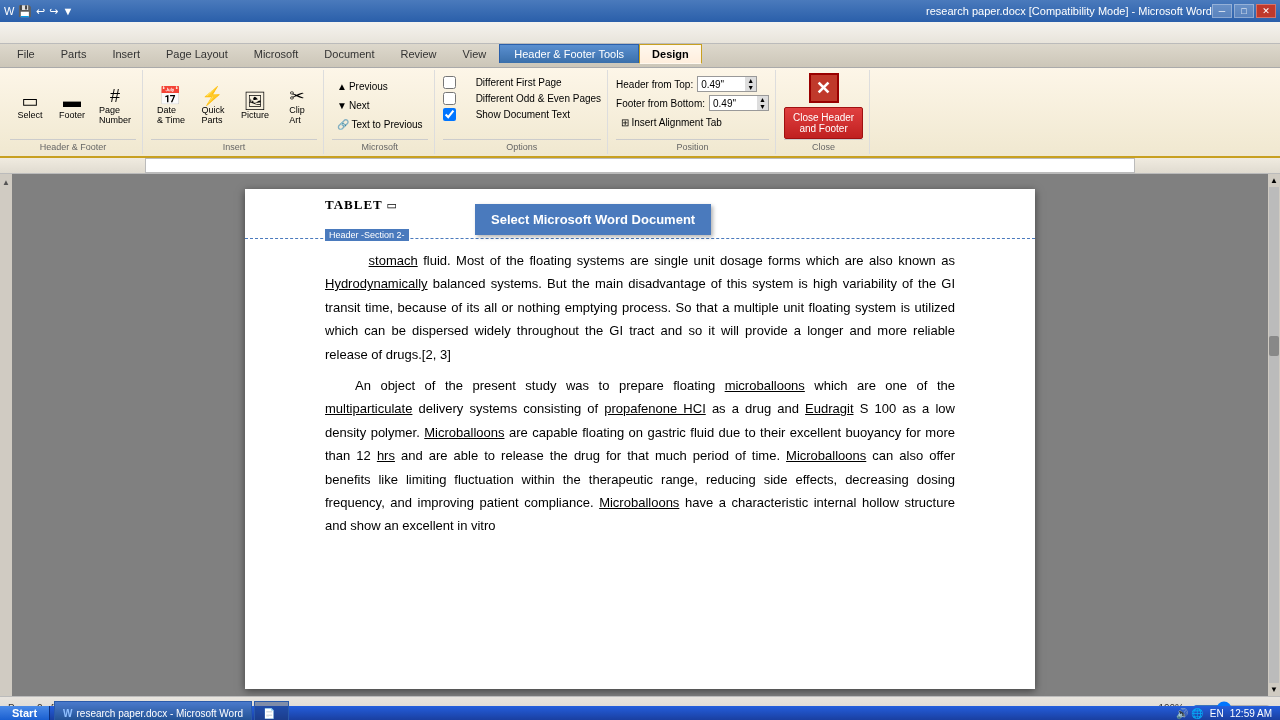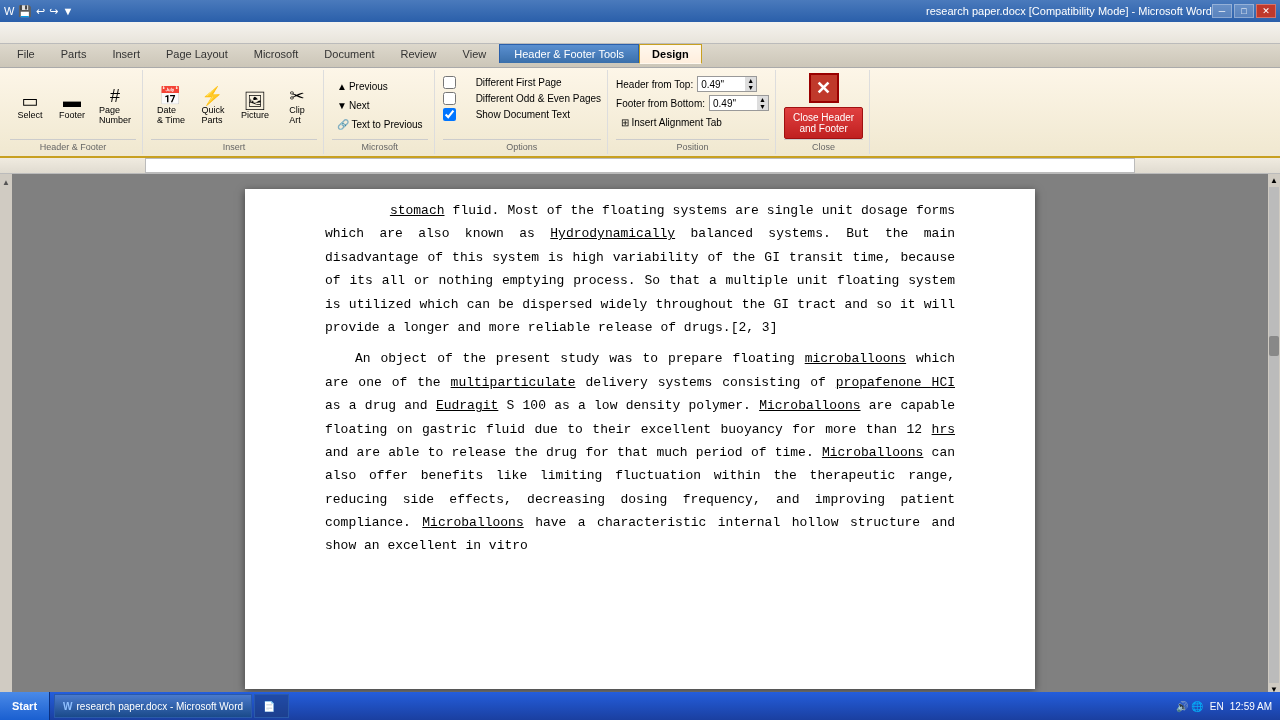--- a/index.html
+++ b/index.html
@@ -505,6 +505,14 @@
   <div class="page-scroll">
     <div class="page">
 
+      <div class="header-section">
+        <div class="header-title">TABLET<span style="font-size:11px;font-weight:normal;"> ▭</span></div>
+
+        <div class="select-doc-tooltip">
+          <span>Select Microsoft Word Document</span>
+        </div>
+        <div class="header-label">Header -Section 2-</div>
+      </div>
 
       <div class="body-content">
         <p>

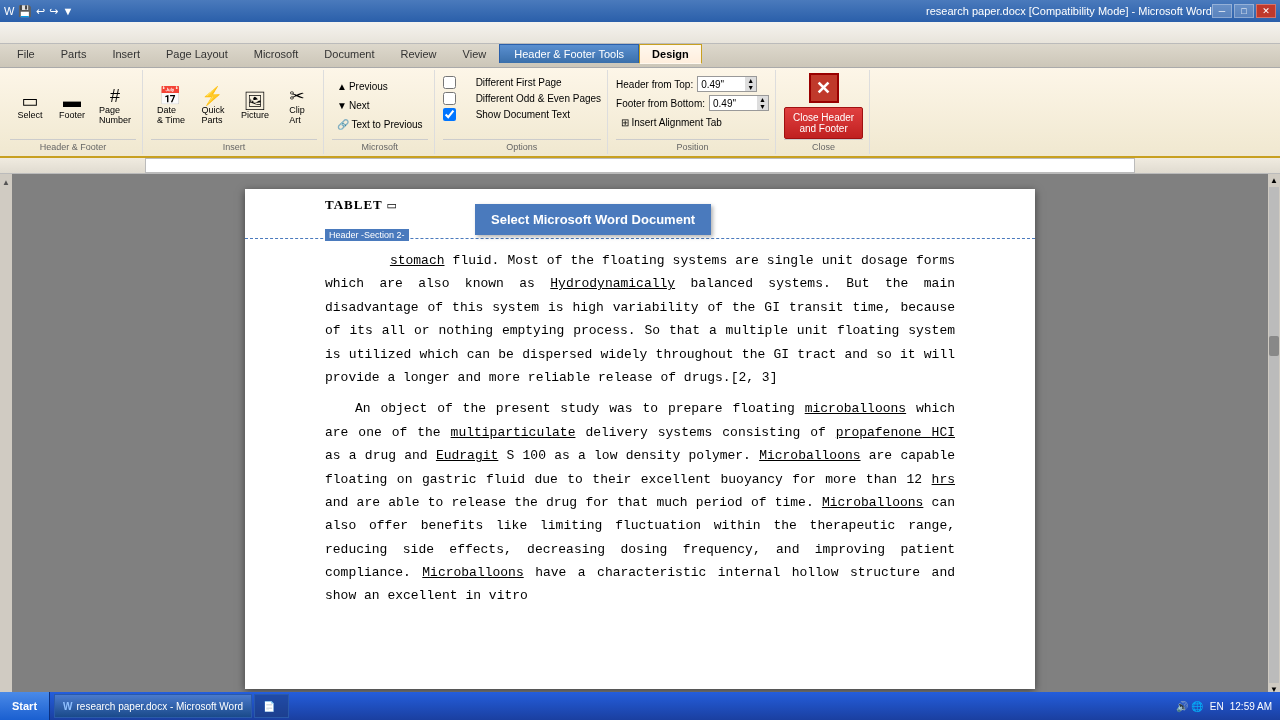--- a/index.html
+++ b/index.html
@@ -240,7 +240,7 @@
     
     .body-content {
       padding: 10px 80px;
-      font-family: Liberation Mono, monospace;
+      font-family: Liberation Sans, sans-serif;
       font-size: 13px;
       line-height: 1.8;
       text-align: justify;

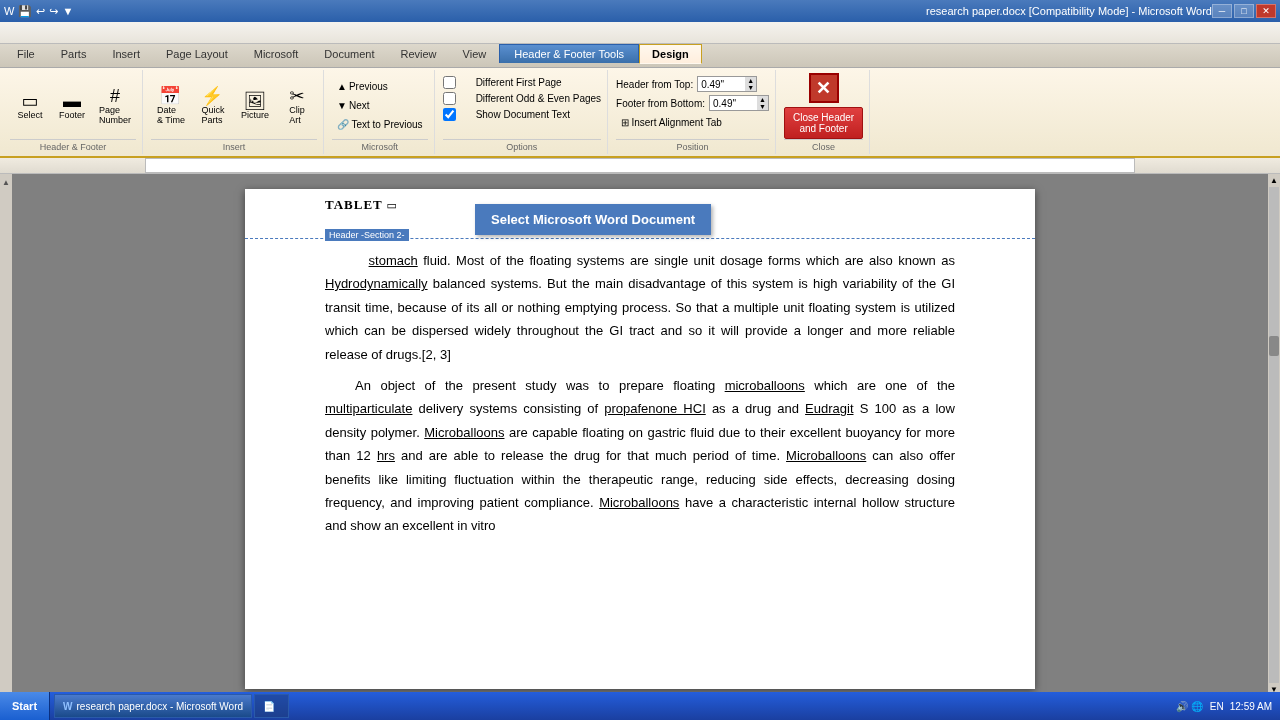--- a/index.html
+++ b/index.html
@@ -292,7 +292,7 @@
 
     
     .taskbar {
-      height: 28px;
+      height: 14px;
       background: linear-gradient(to bottom, #245edc, #1a3fa0);
       display: flex;
       align-items: center;

